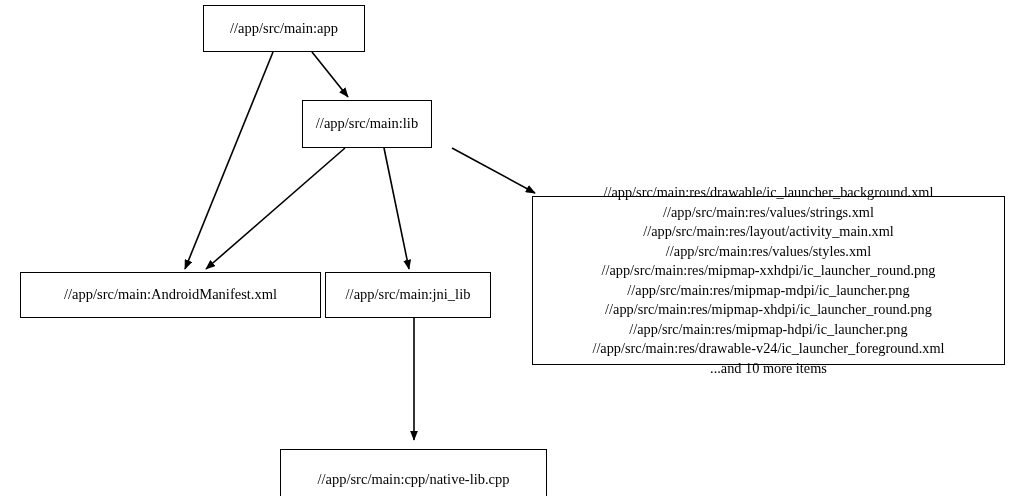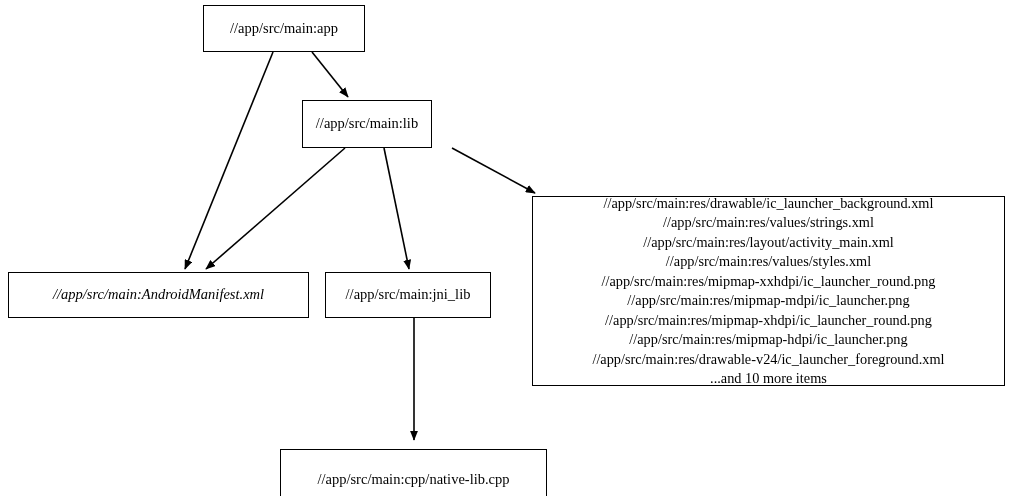--- a/index.html
+++ b/index.html
@@ -54,7 +54,7 @@
   #node-lib        { left: 302px; top: 100px; width: 130px; height: 48px; }
   #node-manifest   { left: 8px;   top: 272px; width: 301px; height: 46px; font-style: italic; }
   #node-jni        { left: 325px; top: 272px; width: 166px; height: 46px; }
-  #node-res        { left: 532px; top: 196px; width: 473px; height: 190px; font-size: 14.3px; line-height: 19.5px; }
+  #node-res        { left: 532px; top: 196px; width: 473px; height: 169px; font-size: 14.3px; line-height: 19.5px; }
   #node-cpp        { left: 280px; top: 449px; width: 267px; height: 62px; }
 </style>
 </head>

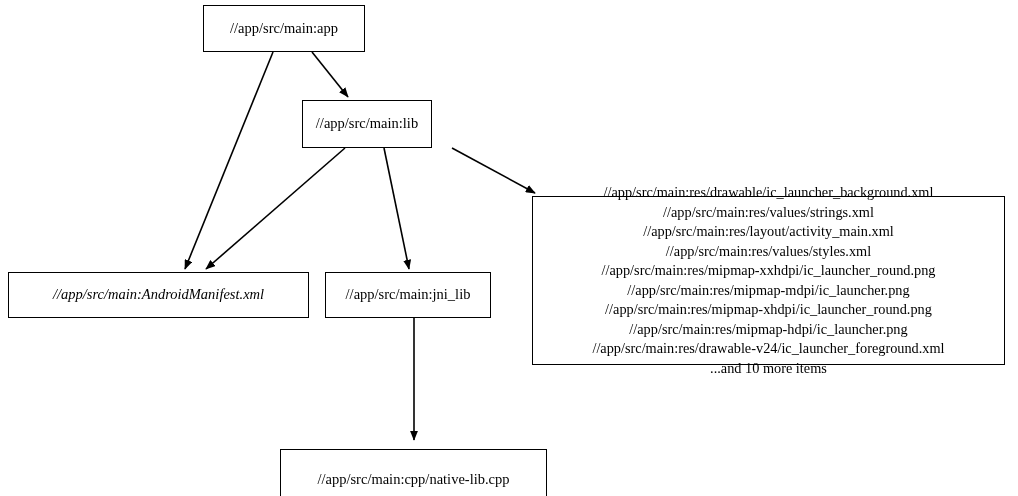--- a/index.html
+++ b/index.html
@@ -52,7 +52,7 @@
   
   #node-app        { left: 203px; top: 5px;   width: 162px; height: 47px; }
   #node-lib        { left: 302px; top: 100px; width: 130px; height: 48px; }
-  #node-manifest   { left: 8px;   top: 272px; width: 301px; height: 46px; font-style: italic; }
+  #node-manifest   { left: 20px;   top: 272px; width: 301px; height: 46px; }
   #node-jni        { left: 325px; top: 272px; width: 166px; height: 46px; }
   #node-res        { left: 532px; top: 196px; width: 473px; height: 169px; font-size: 14.3px; line-height: 19.5px; }
   #node-cpp        { left: 280px; top: 449px; width: 267px; height: 62px; }

